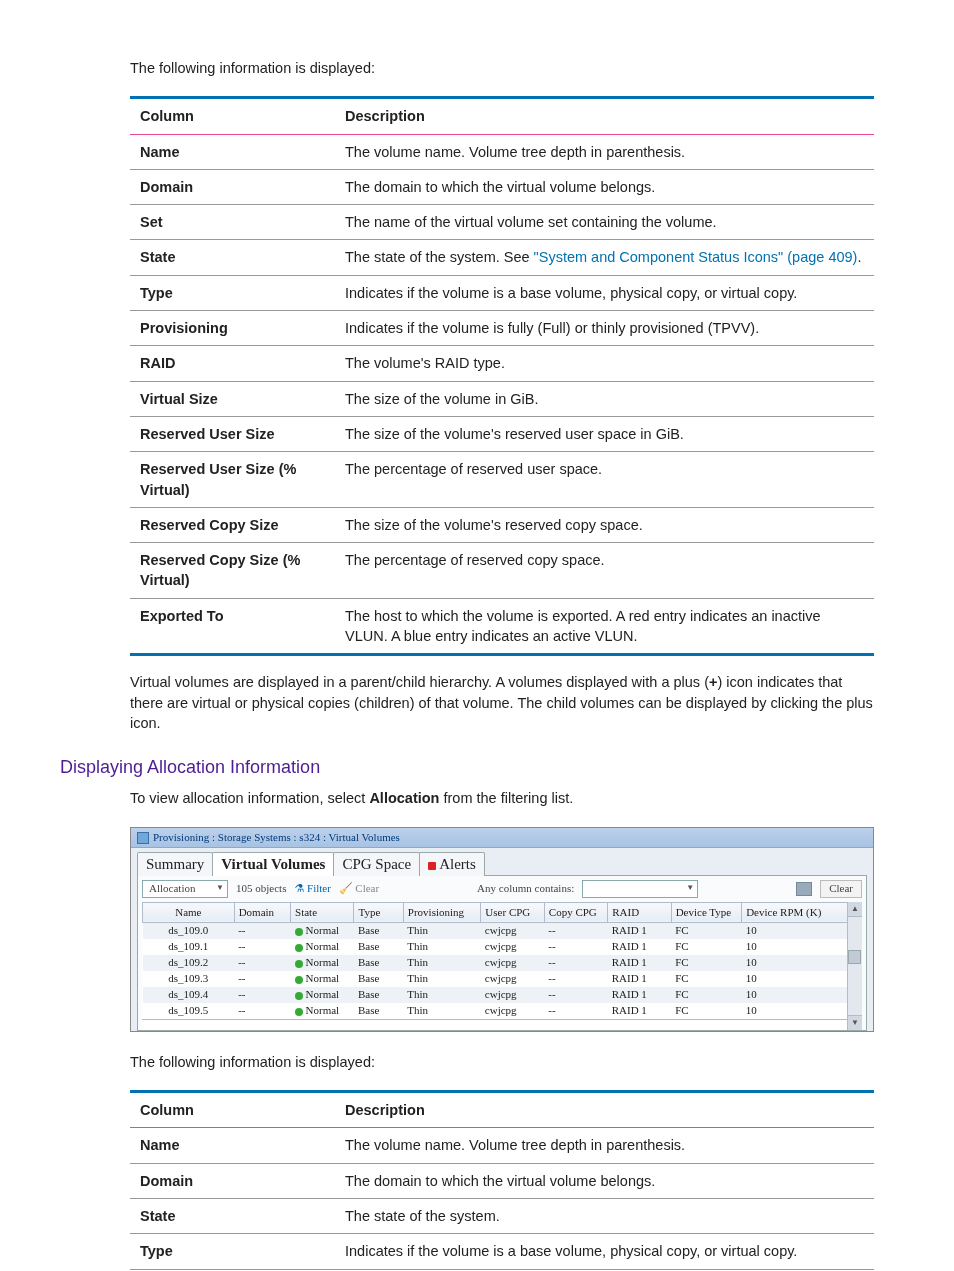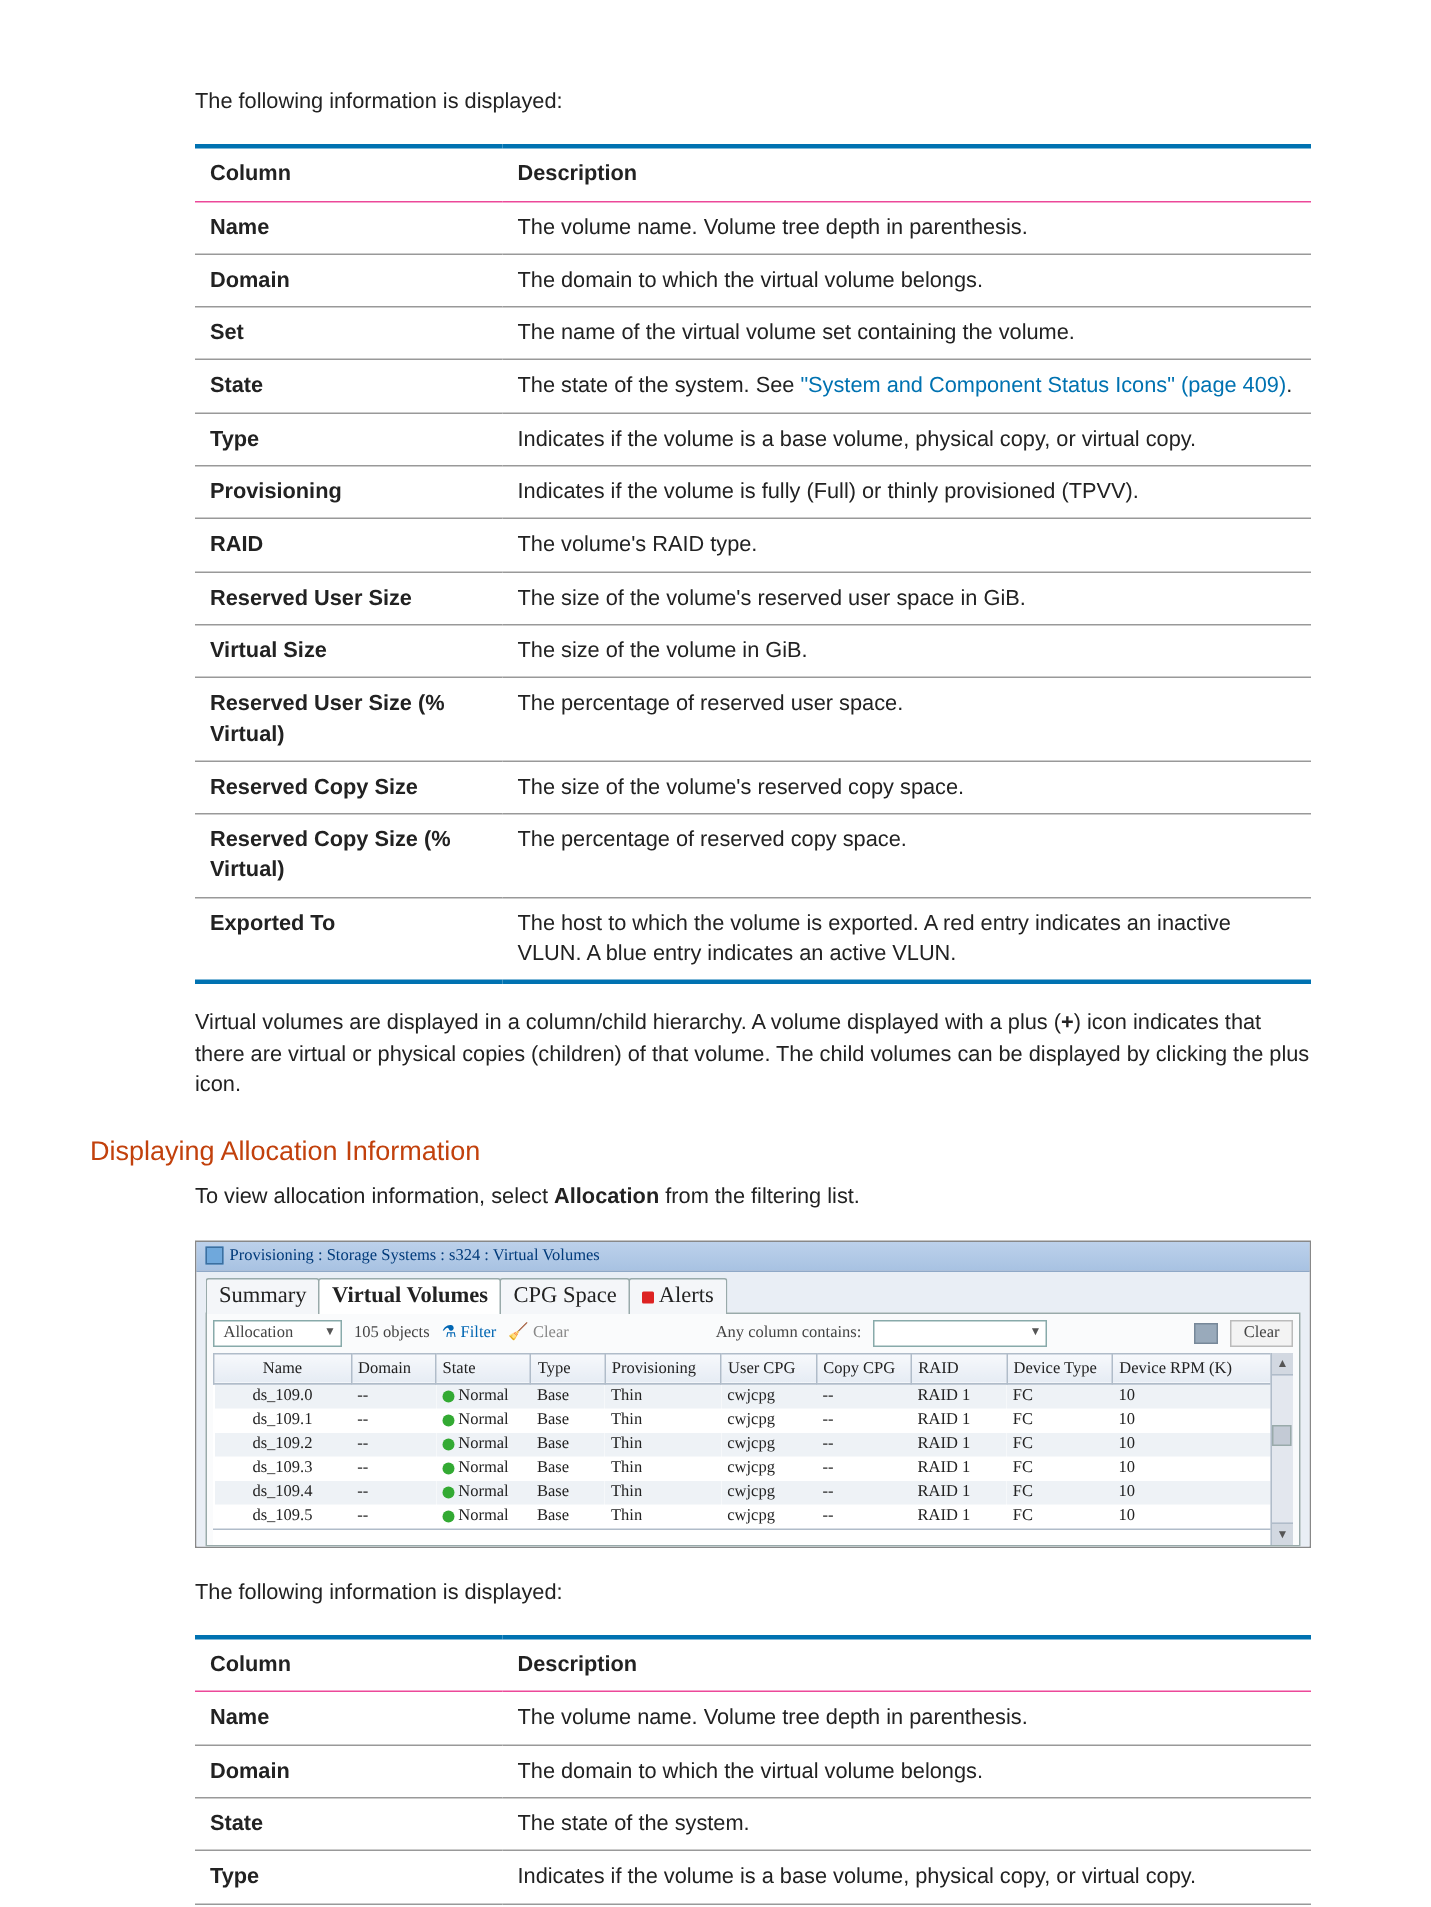--- a/index.html
+++ b/index.html
@@ -165,12 +165,12 @@
           <td>The volume's RAID type.</td>
         </tr>
         <tr>
+          <td class="col-name">Virtual Size</td>
+          <td>The size of the volume in GiB.</td>
+        </tr>
+        <tr>
           <td class="col-name">Reserved User Size</td>
           <td>The size of the volume's reserved user space in GiB.</td>
-        </tr>
-        <tr>
-          <td class="col-name">Virtual Size</td>
-          <td>The size of the volume in GiB.</td>
         </tr>
         <tr>
           <td class="col-name">Reserved User Size (% Virtual)</td>

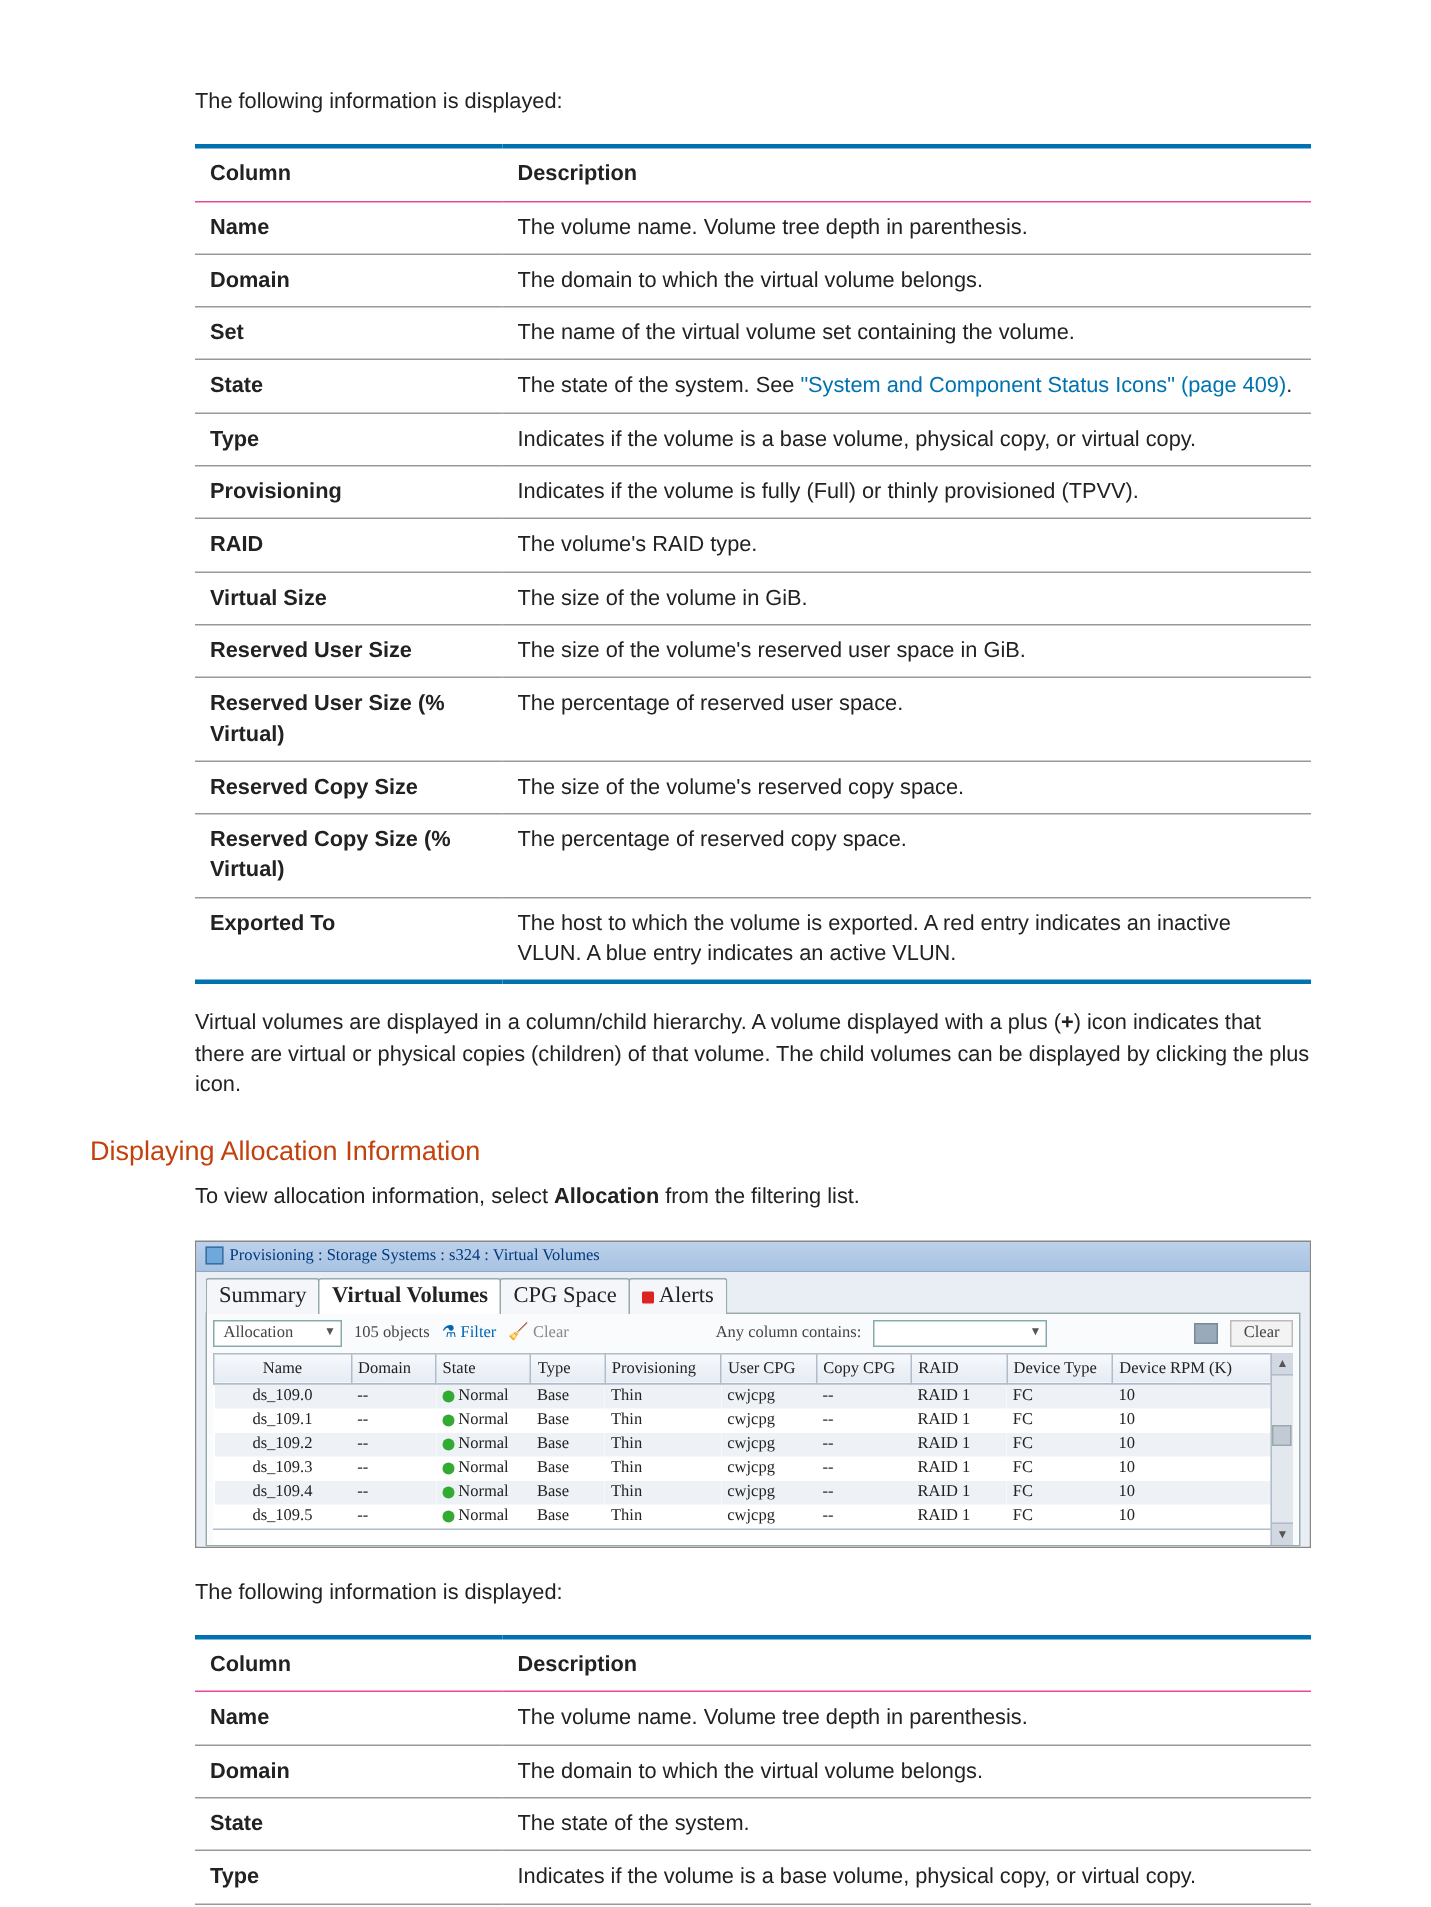--- a/index.html
+++ b/index.html
@@ -192,7 +192,7 @@
   </table>
 
   <p>
-    <span>Virtual volumes are displayed in a column/child hierarchy. A volume displayed with a plus (</span><b>+</b><span>) icon indicates that there are virtual or physical copies (children) of that volume. The child volumes can be displayed by clicking the plus icon.</span>
+    <span>Virtual volumes are displayed in a parent/child hierarchy. A volumes displayed with a plus (</span><b>+</b><span>) icon indicates that there are virtual or physical copies (children) of that volume. The child volumes can be displayed by clicking the plus icon.</span>
   </p>
 </div>
 

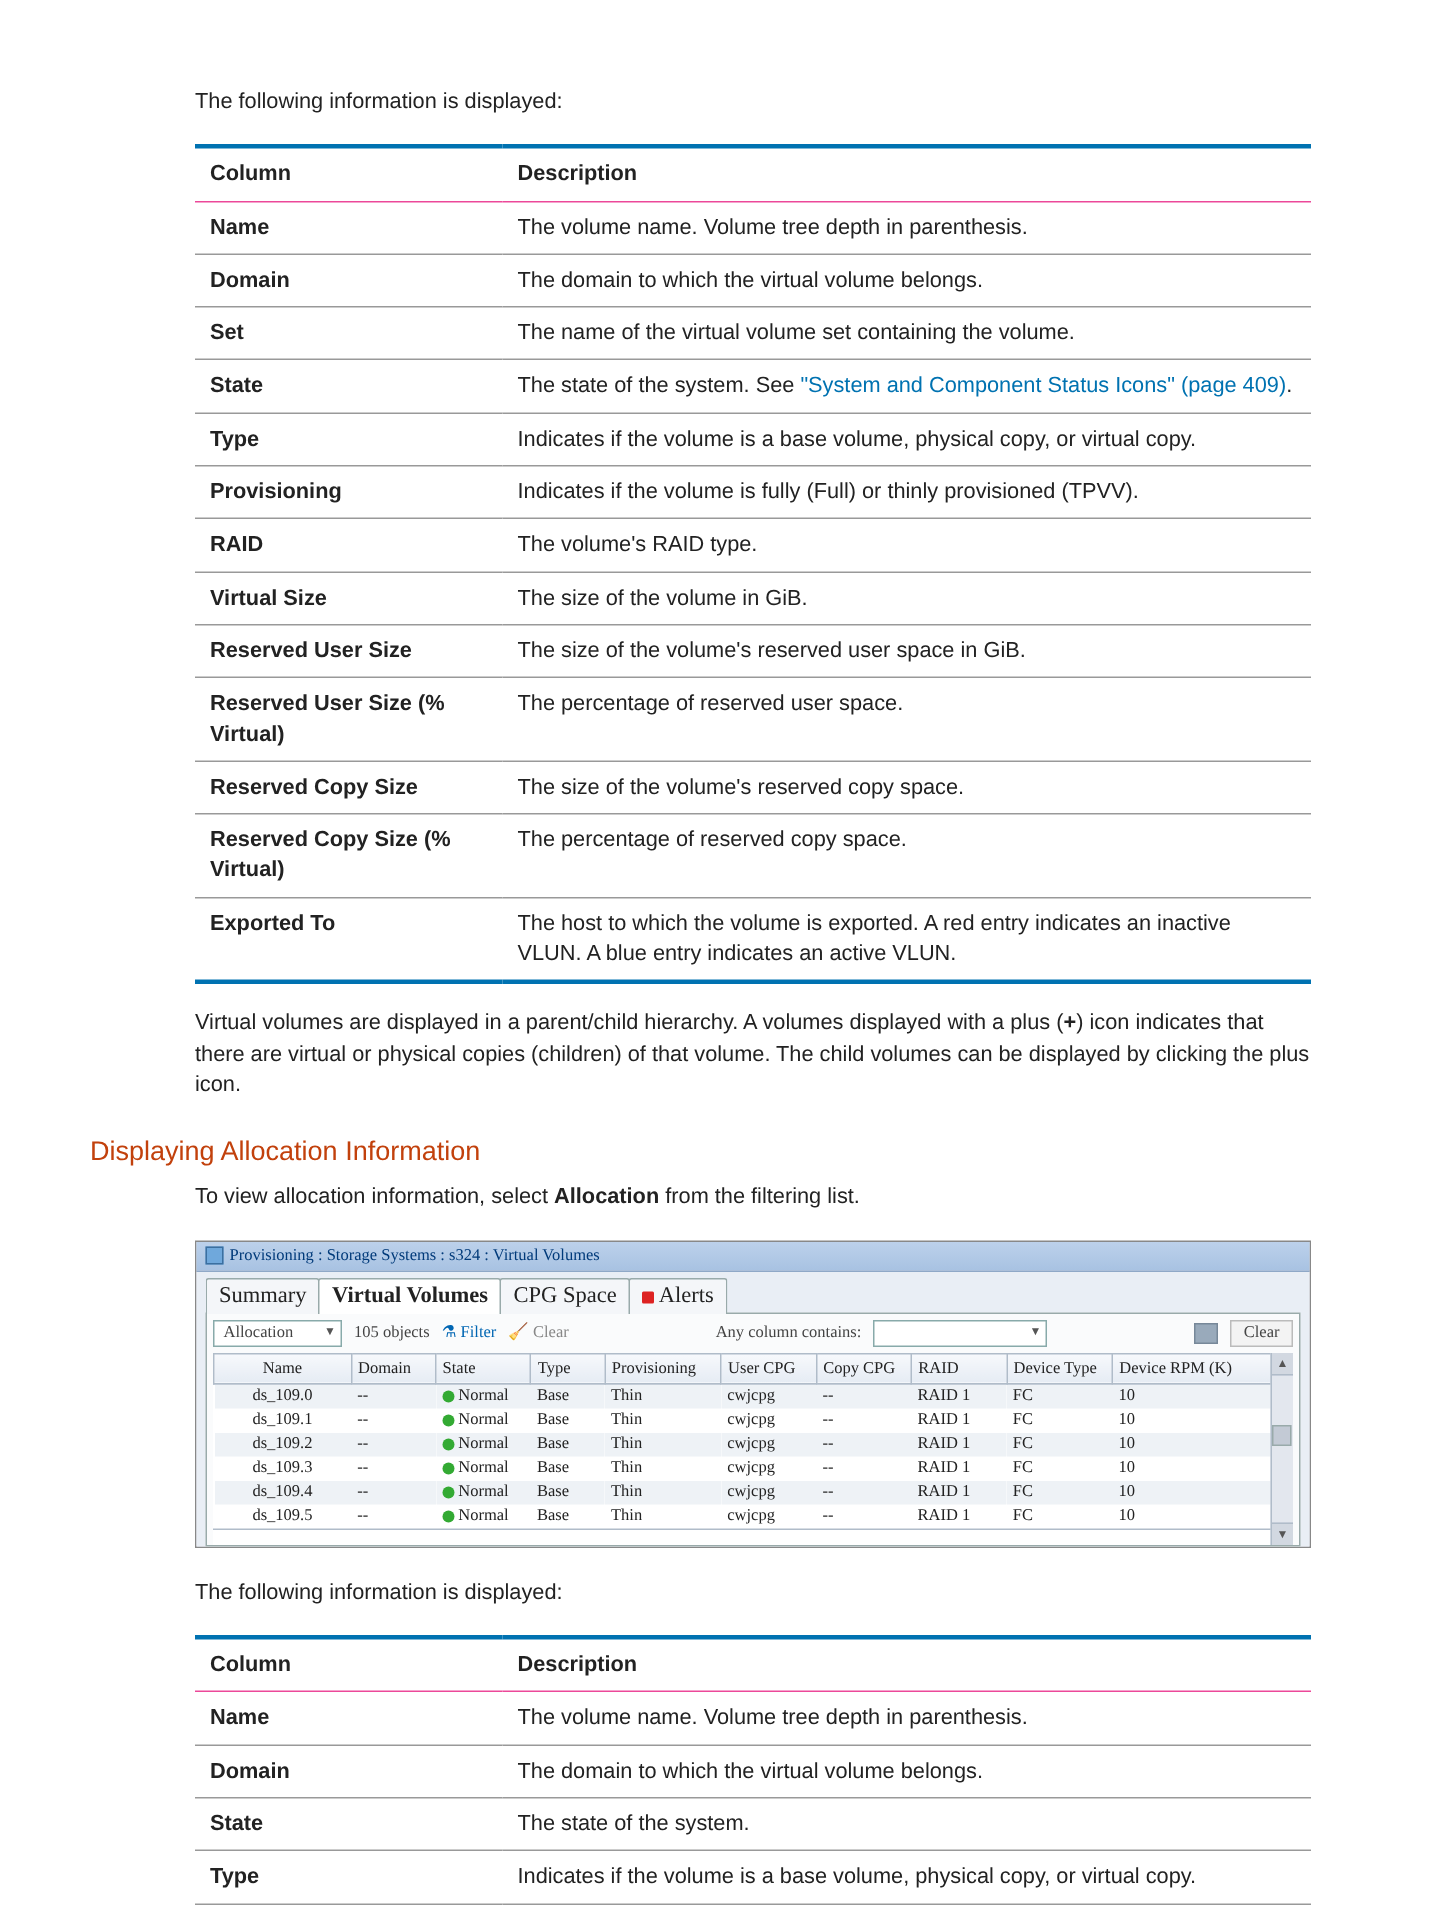--- a/index.html
+++ b/index.html
@@ -14,7 +14,7 @@
   .indent { margin-left: 70px; margin-right: 20px; }
   p { margin: 8px 0 18px 0; }
   h2.section {
-    color: #c2410c;
+    color: #4c1d95;
     font-weight: normal;
     font-size: 18px;
     margin: 22px 0 6px 0;

